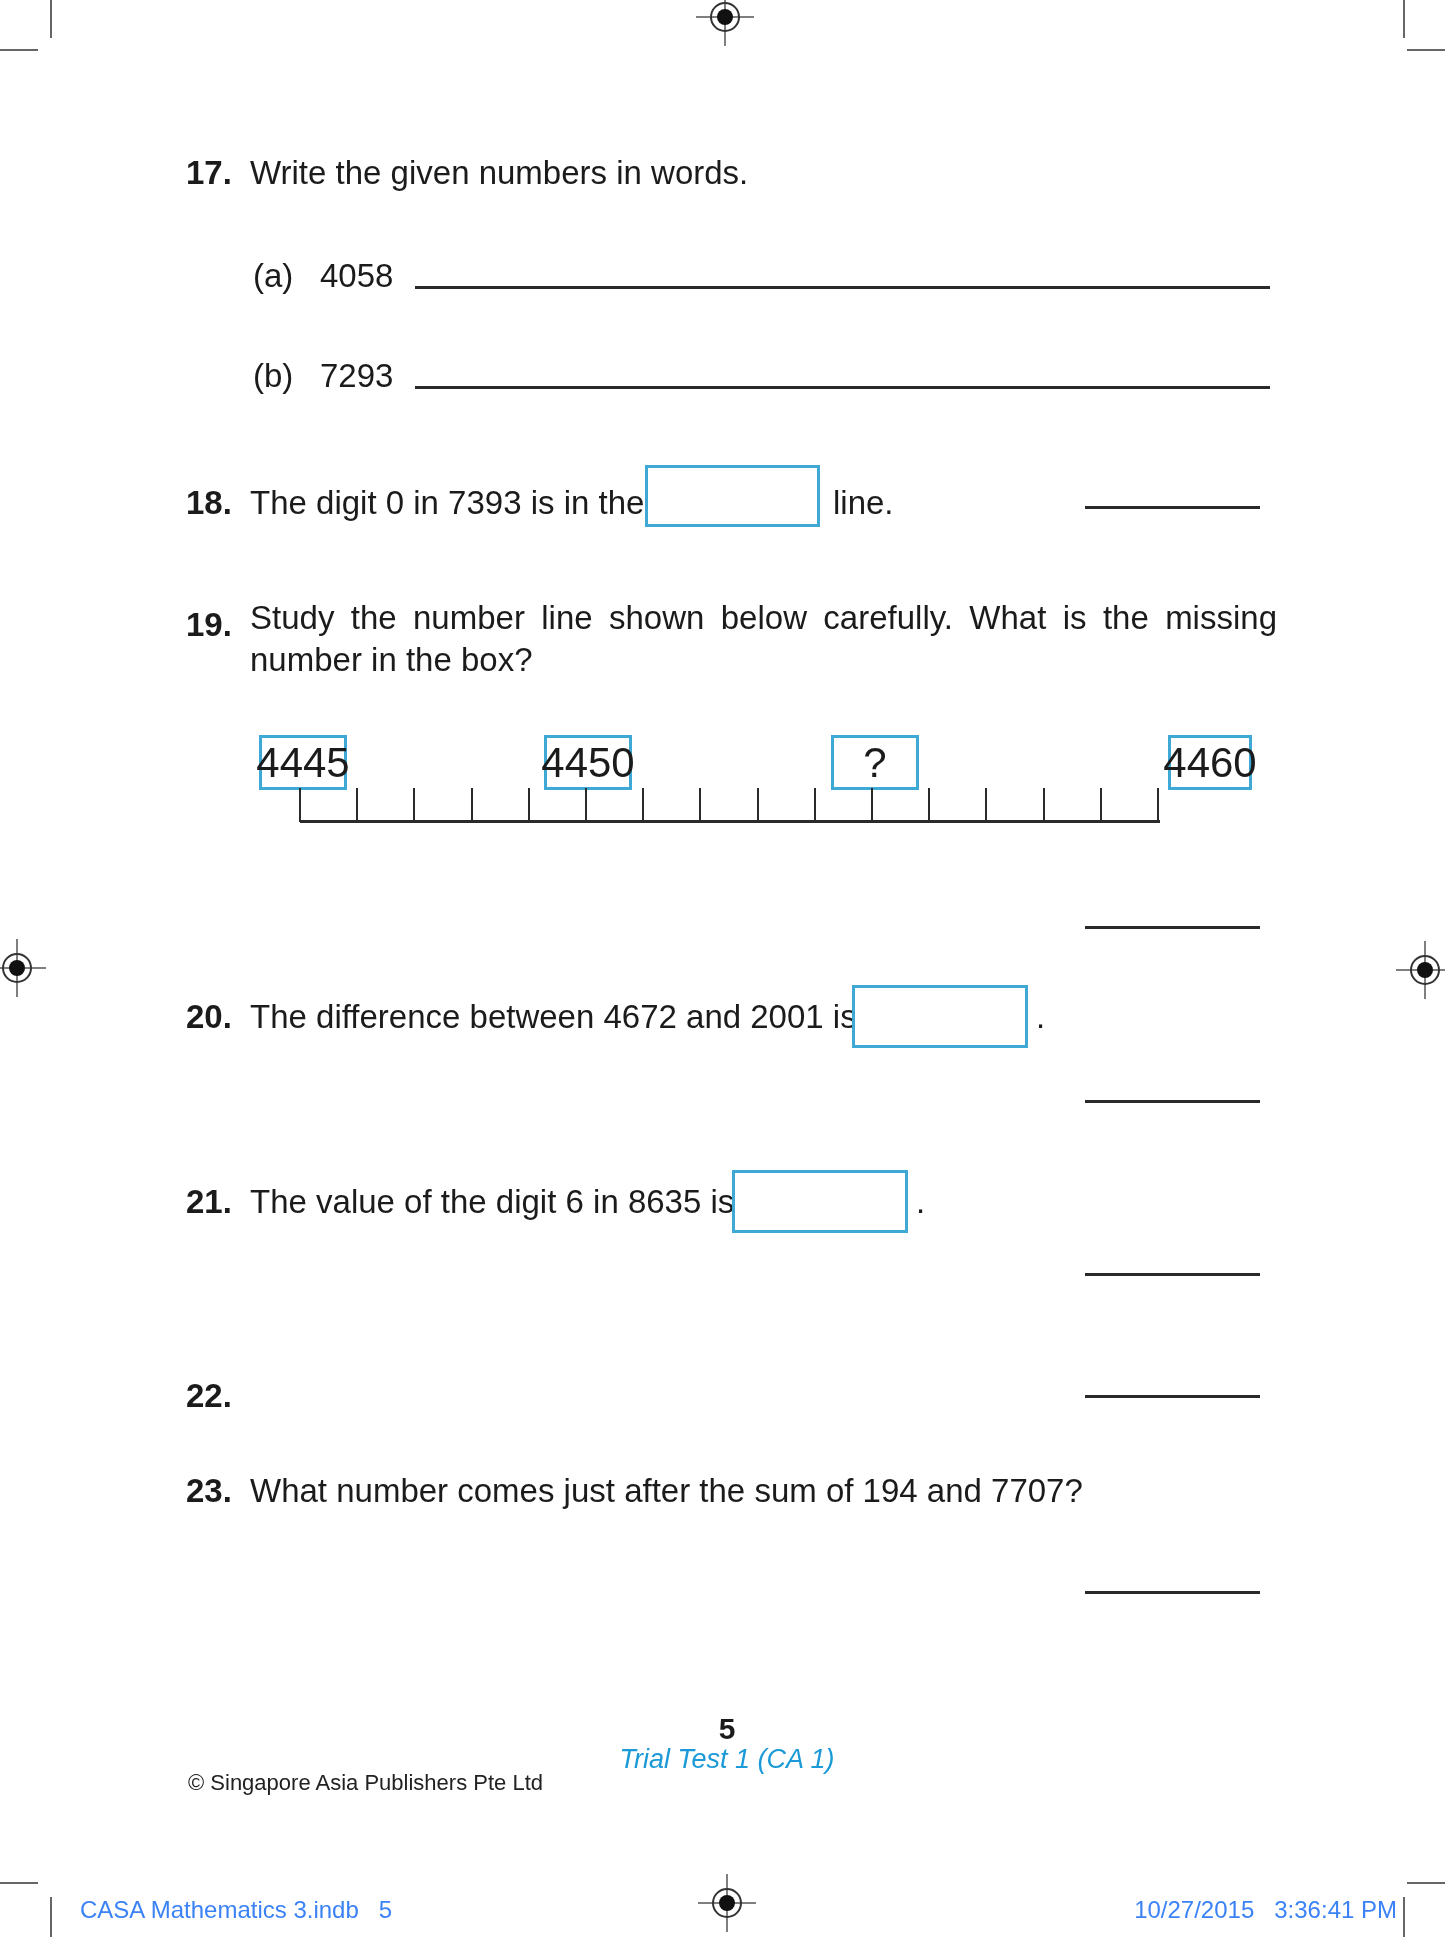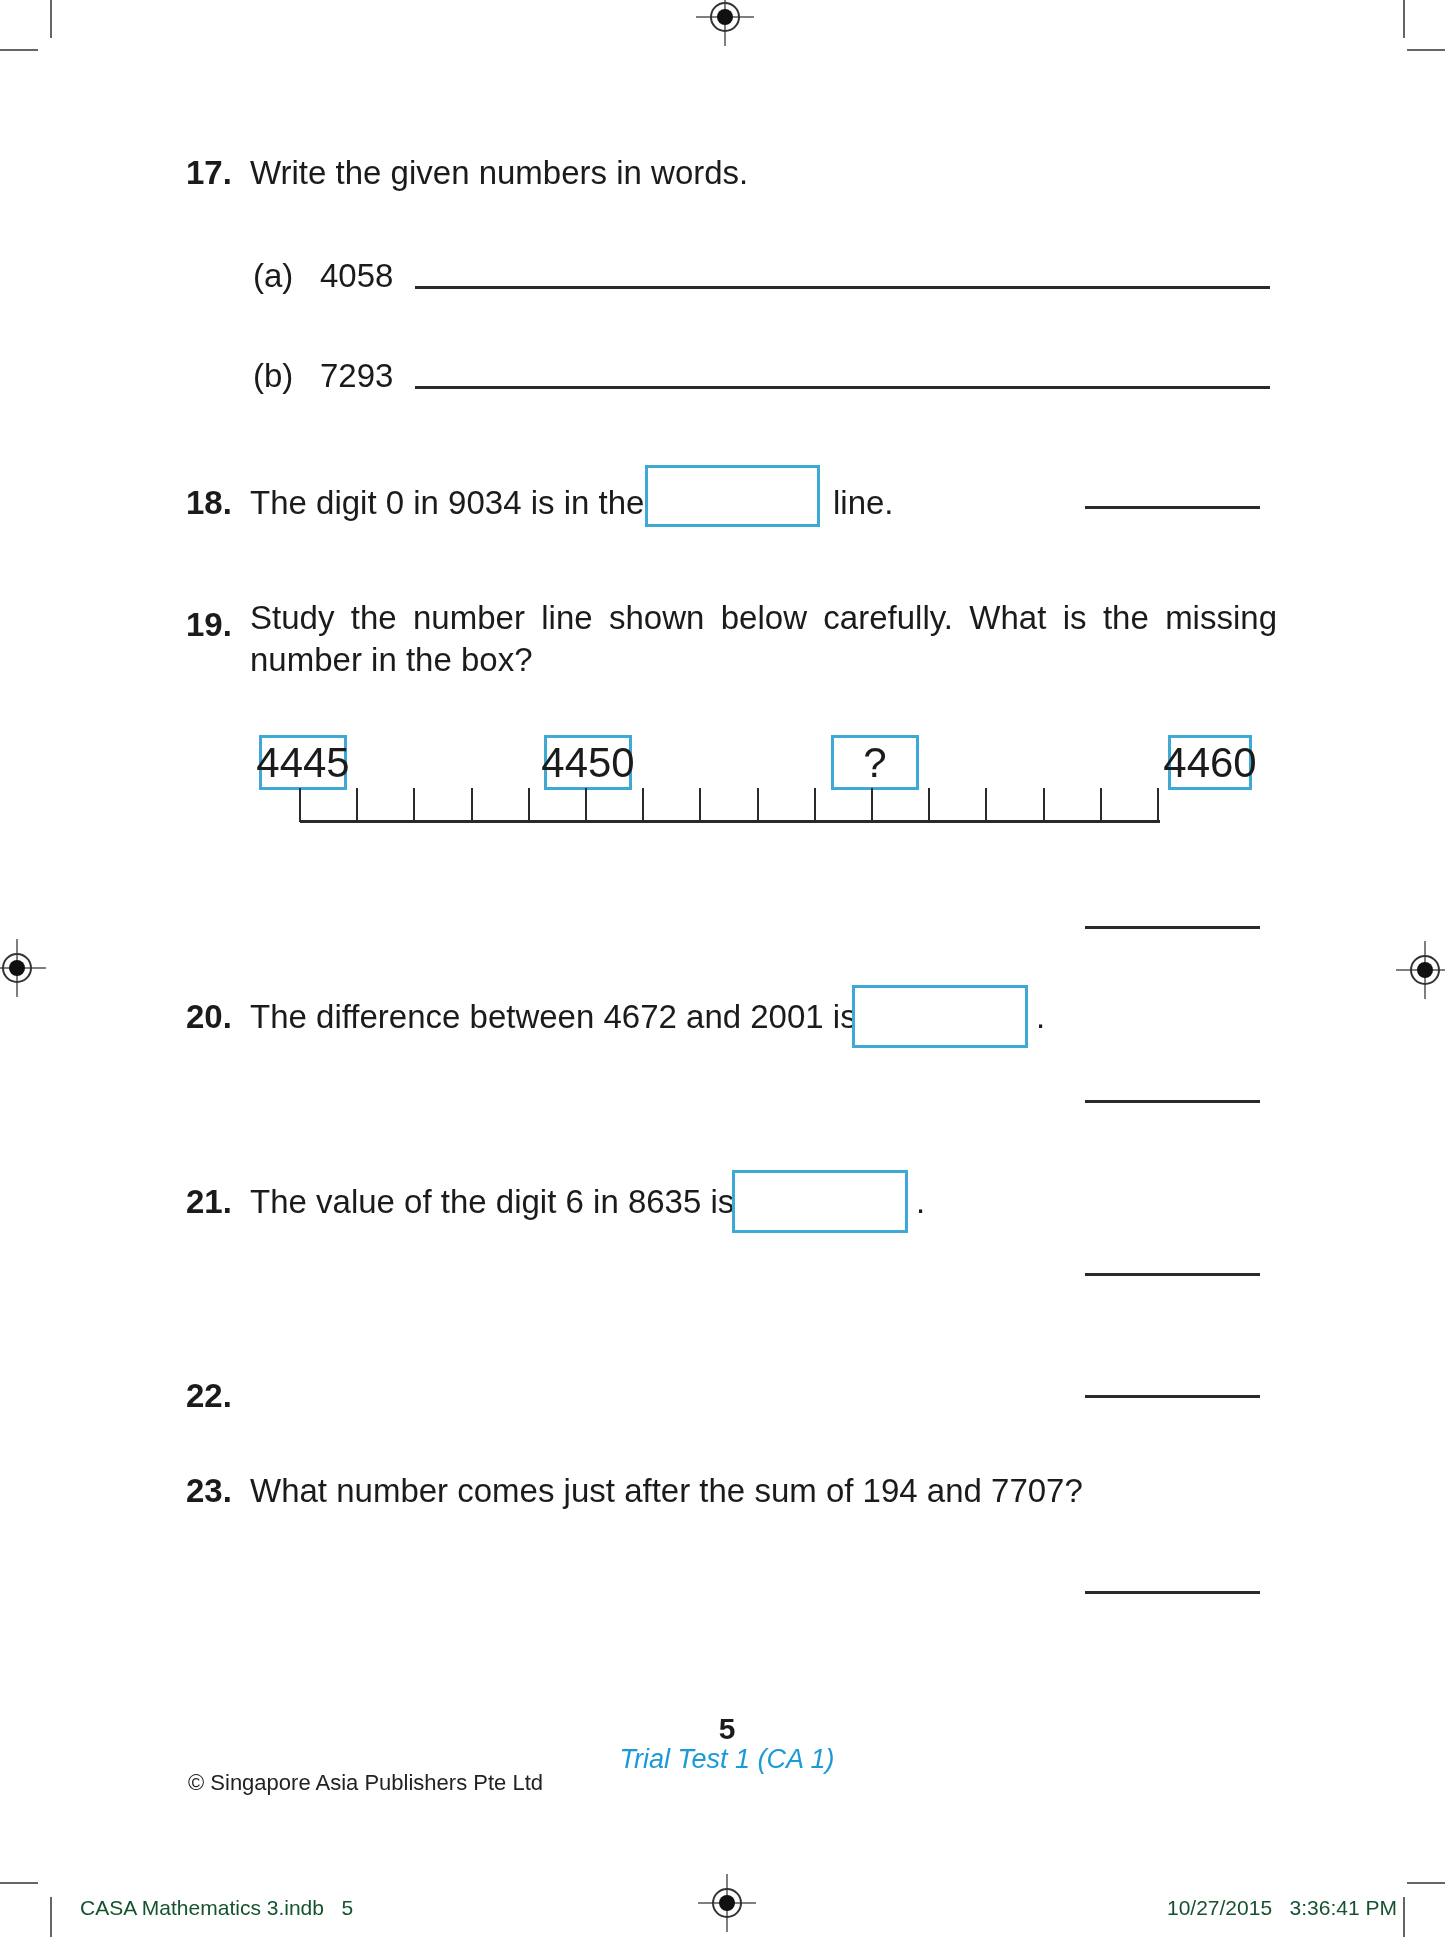--- a/index.html
+++ b/index.html
@@ -77,7 +77,7 @@
   <div class="ansline" style="left:415px;top:386px;width:855px"></div>
 
   <div class="qnum" style="left:186px;top:486px">18.</div>
-  <div class="qtext" style="left:250px;top:486px">The digit 0 in 9034 is in the</div>
+  <div class="qtext" style="left:250px;top:486px">The digit 0 in 7393 is in the</div>
   <div class="bluebox" style="left:645px;top:465px;width:175px;height:62px"></div>
   <div class="qtext" style="left:833px;top:486px">line.</div>
   <div class="ansline" style="left:1085px;top:506px;width:175px"></div>

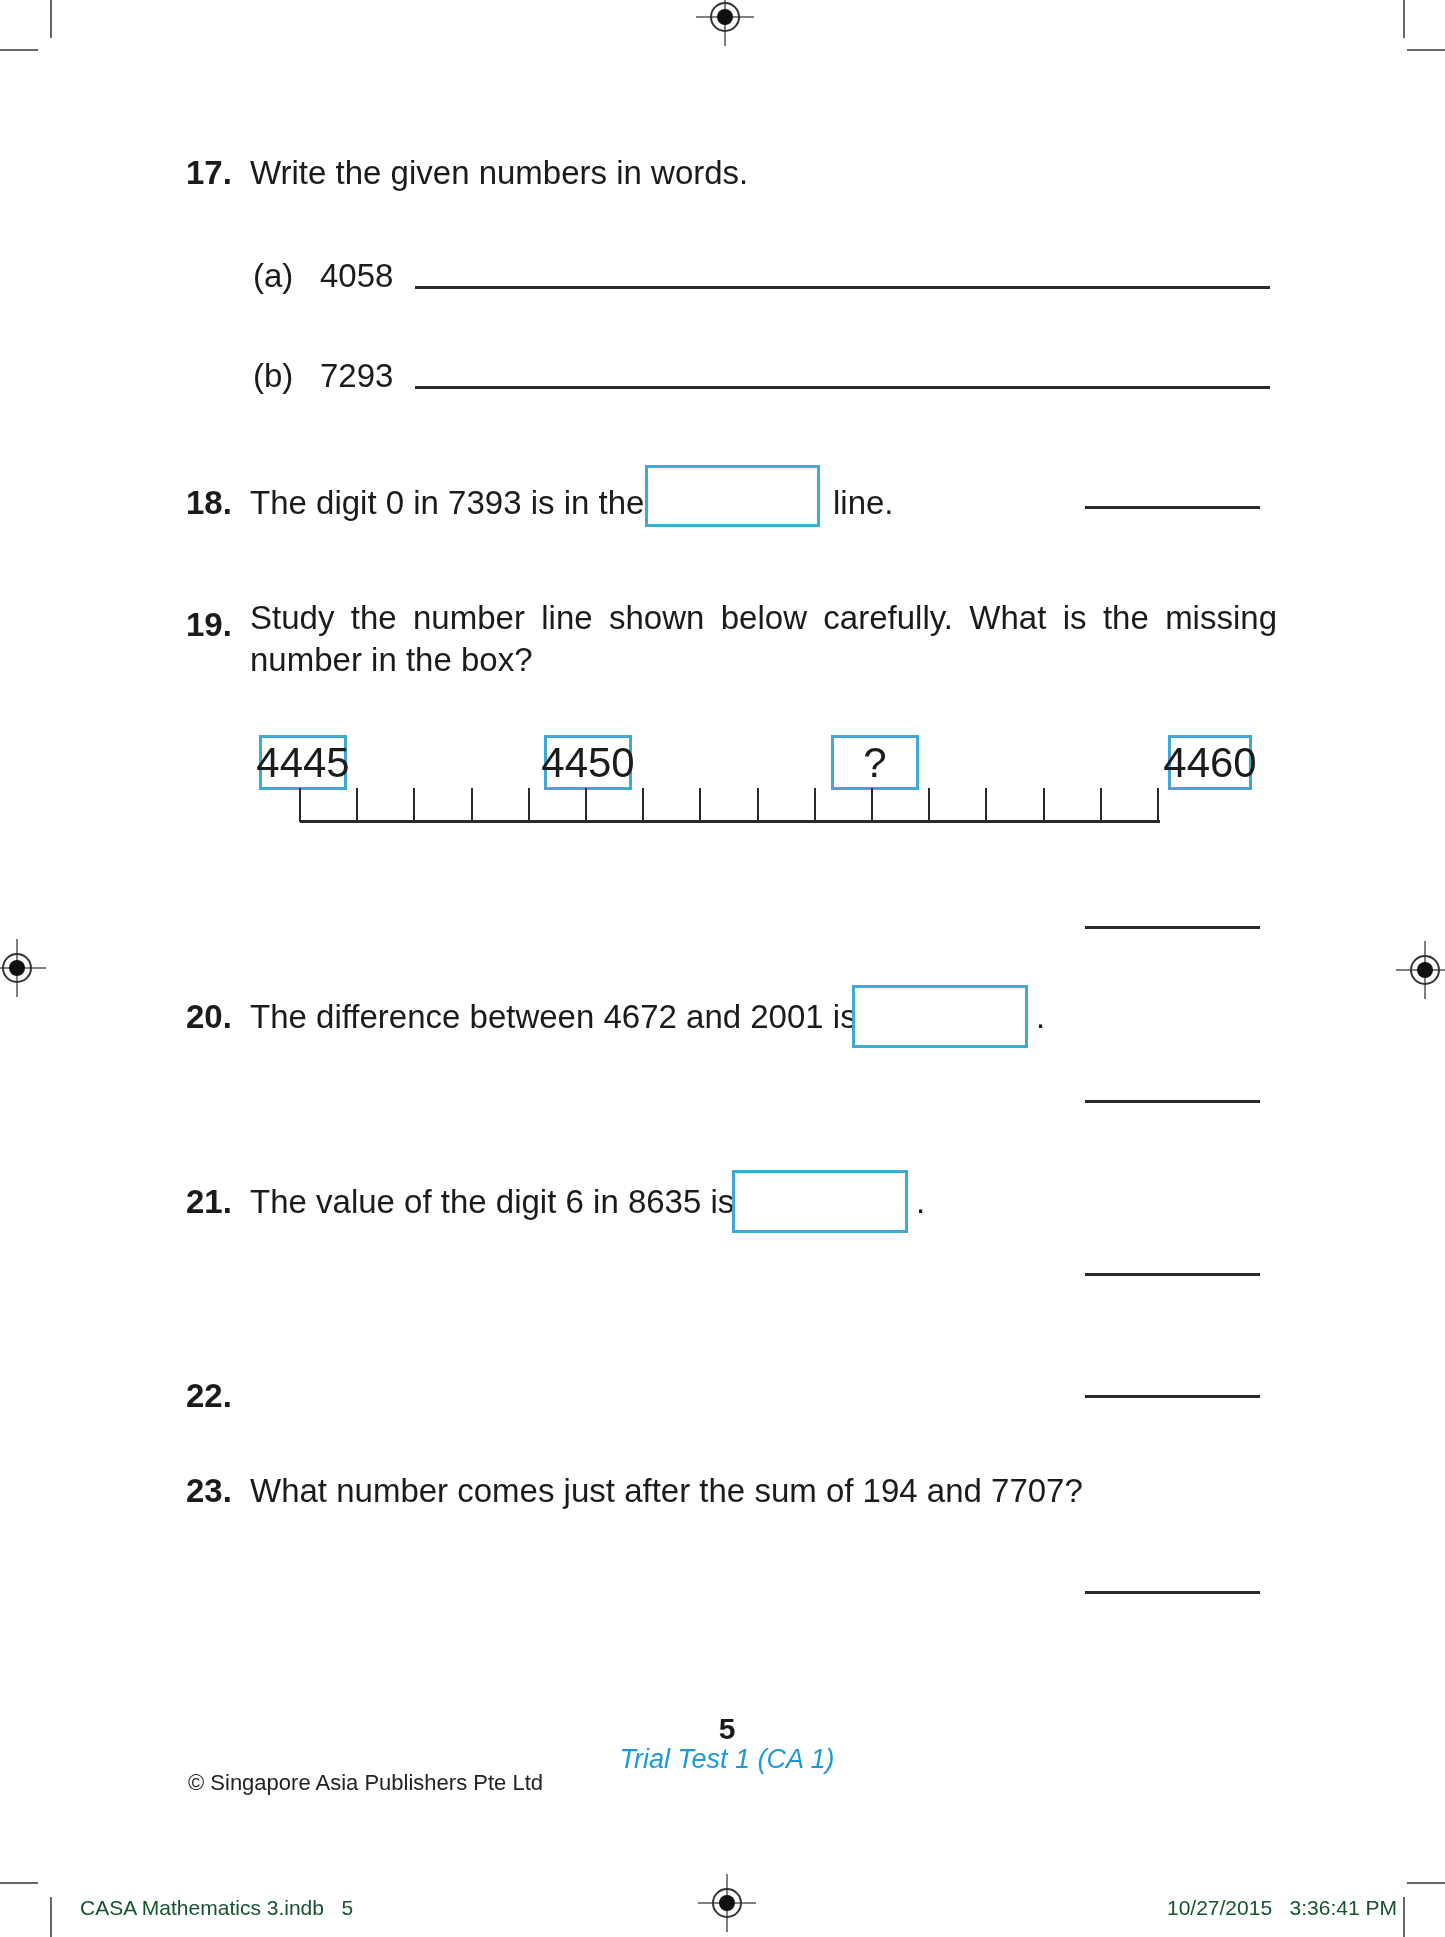--- a/index.html
+++ b/index.html
@@ -24,7 +24,7 @@
   .footer-page{position:absolute;left:527px;top:1712px;width:400px;text-align:center;font-size:30px;font-weight:bold;}
   .footer-test{position:absolute;left:527px;top:1744px;width:400px;text-align:center;font-size:27px;font-weight:normal;font-style:italic;color:#1b9ad7;}
   .footer-copy{position:absolute;left:188px;top:1770px;font-size:22px;color:#222;}
-  .printbar{position:absolute;font-size:21px;color:#14532d;white-space:pre;}
+  .printbar{position:absolute;font-size:24px;color:#3b82f6;white-space:pre;}
 </style>
 </head>
 <body>

